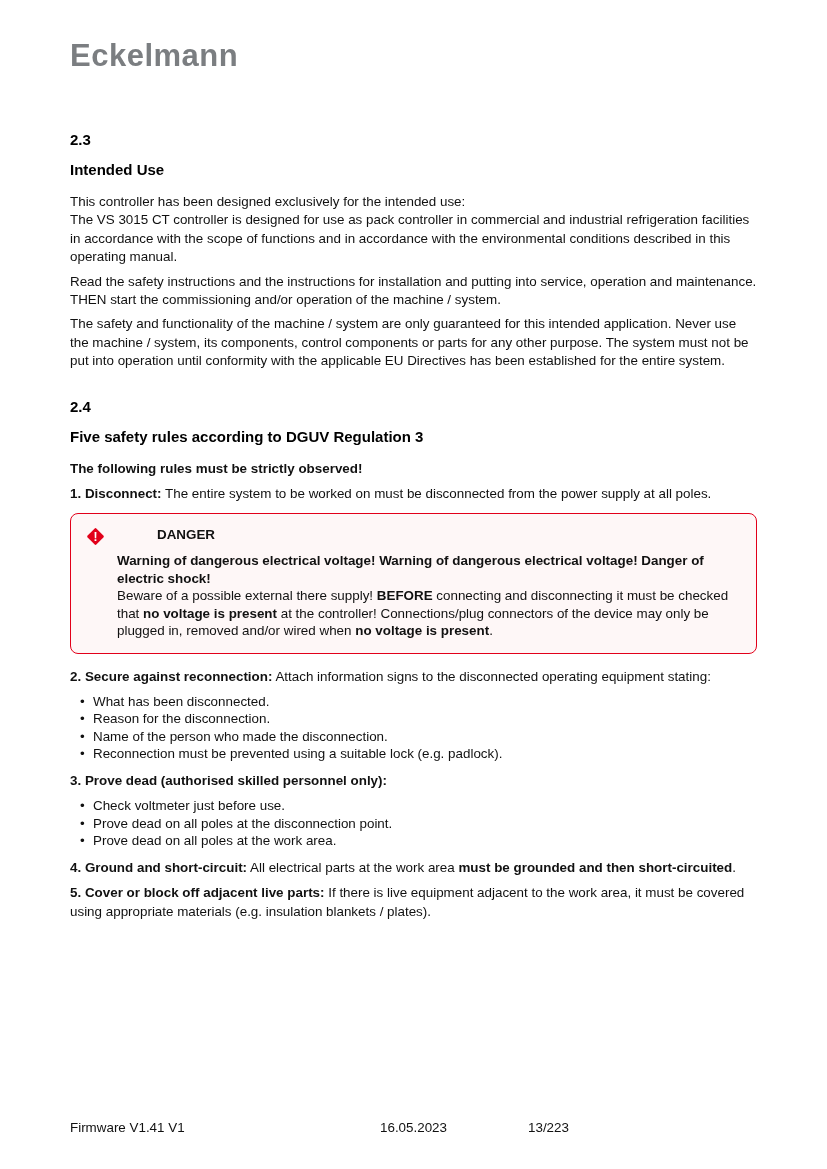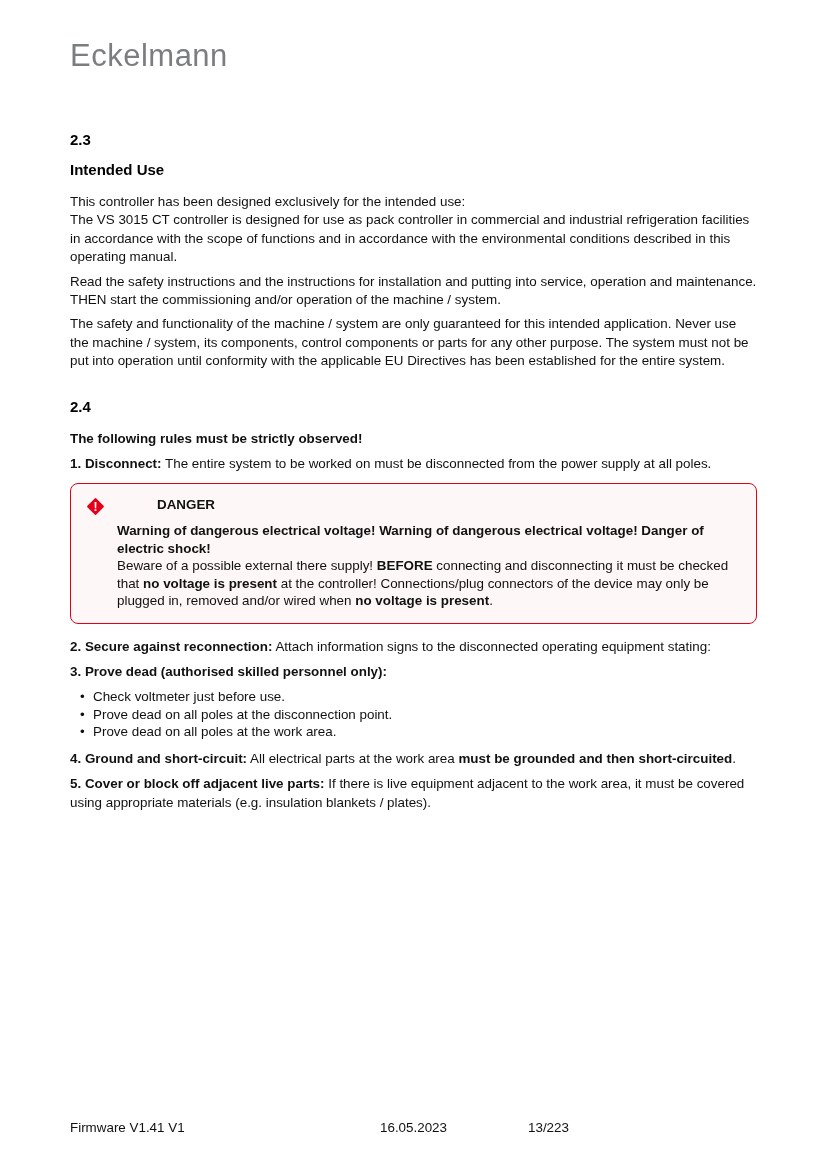--- a/index.html
+++ b/index.html
@@ -15,7 +15,7 @@
 
   .logo {
     font-size: 31px;
-    font-weight: normal;
+    font-weight: bold;
     color: #7b7e81;
     letter-spacing: 0.5px;
     line-height: 1;

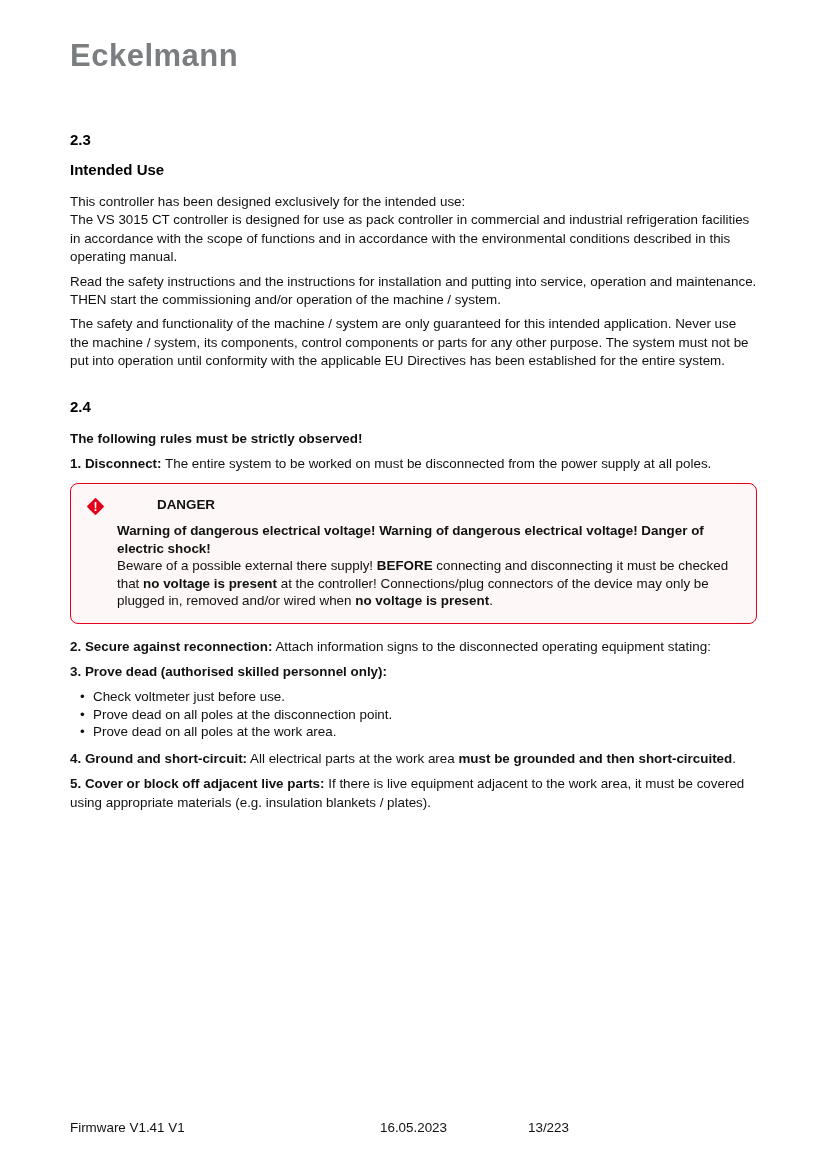--- a/index.html
+++ b/index.html
@@ -107,6 +107,7 @@
 
   <h2 class="h-24">
     <span class="h-num">2.4</span>
+    <span>Five safety rules according to DGUV Regulation 3</span>
   </h2>
 
   <p class="rule"><b>The following rules must be strictly observed!</b></p>

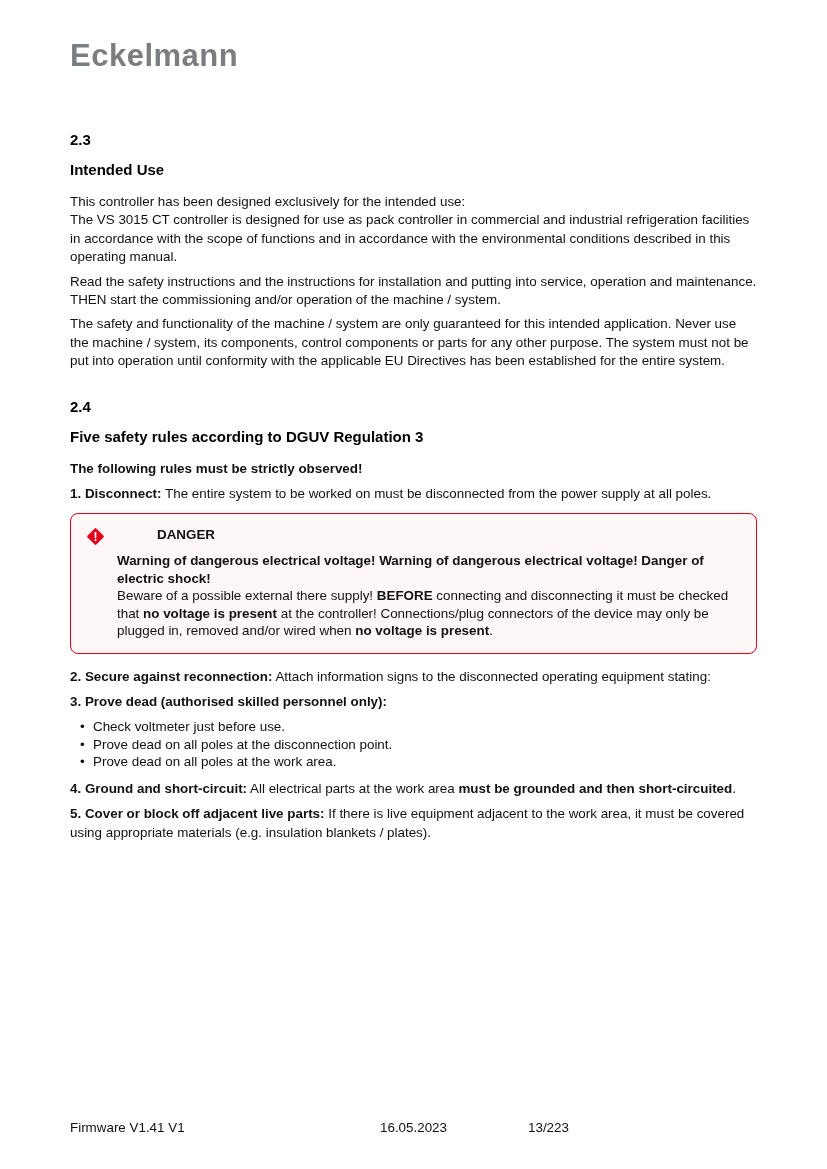--- a/index.html
+++ b/index.html
@@ -128,6 +128,12 @@
   </div>
 
   <p class="rule"><b>2. Secure against reconnection:</b><span> Attach information signs to the disconnected operating equipment stating:</span></p>
+  <ul class="bullets">
+    <li>What has been disconnected.</li>
+    <li>Reason for the disconnection.</li>
+    <li>Name of the person who made the disconnection.</li>
+    <li>Reconnection must be prevented using a suitable lock (e.g. padlock).</li>
+  </ul>
 
   <p class="rule"><b>3. Prove dead (authorised skilled personnel only):</b></p>
   <ul class="bullets">

